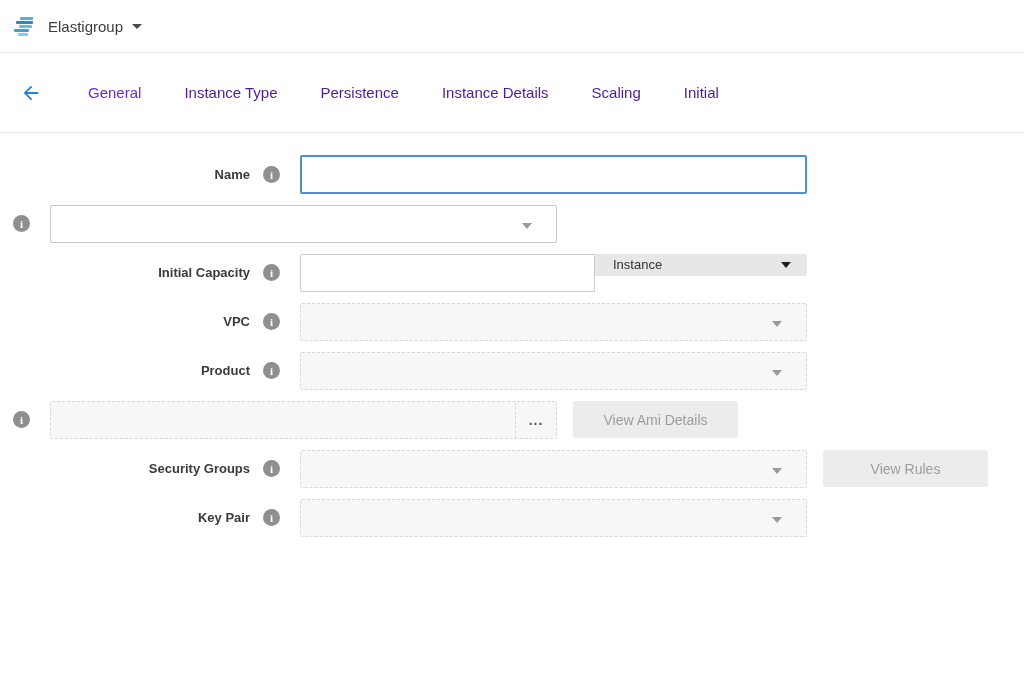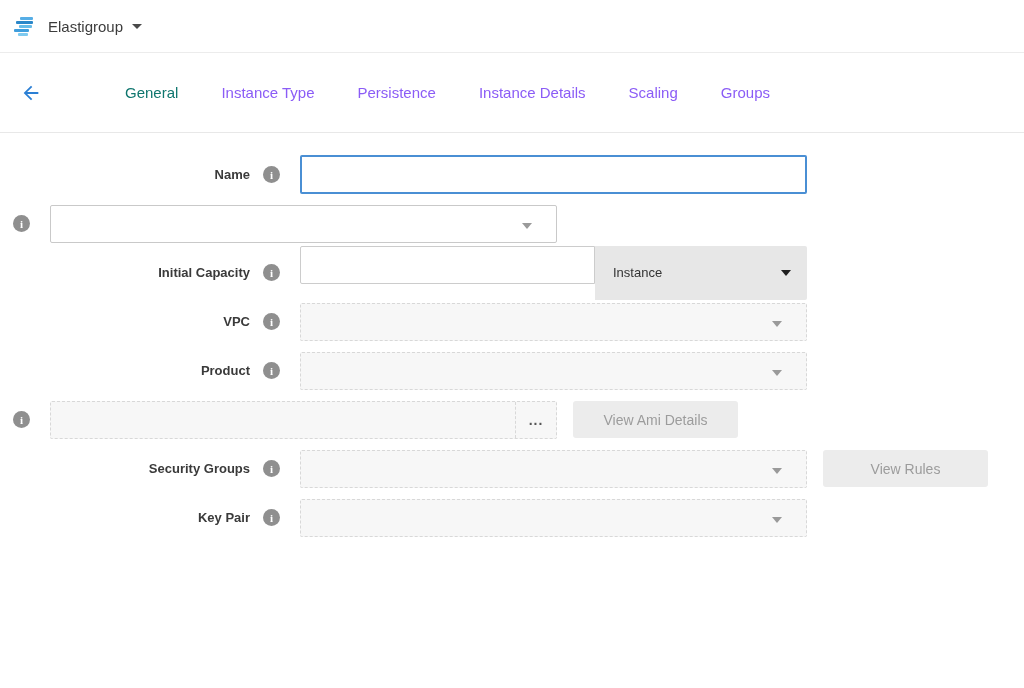--- a/index.html
+++ b/index.html
@@ -32,7 +32,7 @@
   .back-btn { margin-left: 20px; width: 22px; height: 22px; cursor: pointer; flex-shrink: 0; }
   .tabs { display: flex; margin-left: 46px; gap: 43px; }
   .tab { font-size: 15px; color: #8b5cf6; cursor: pointer; white-space: nowrap; }
-  .tab.active { color: #0f766e; margin-left: 37px; }
+  .tab.active { color: #6d28d9; }
 
   
   .form { padding-top: 22px; }

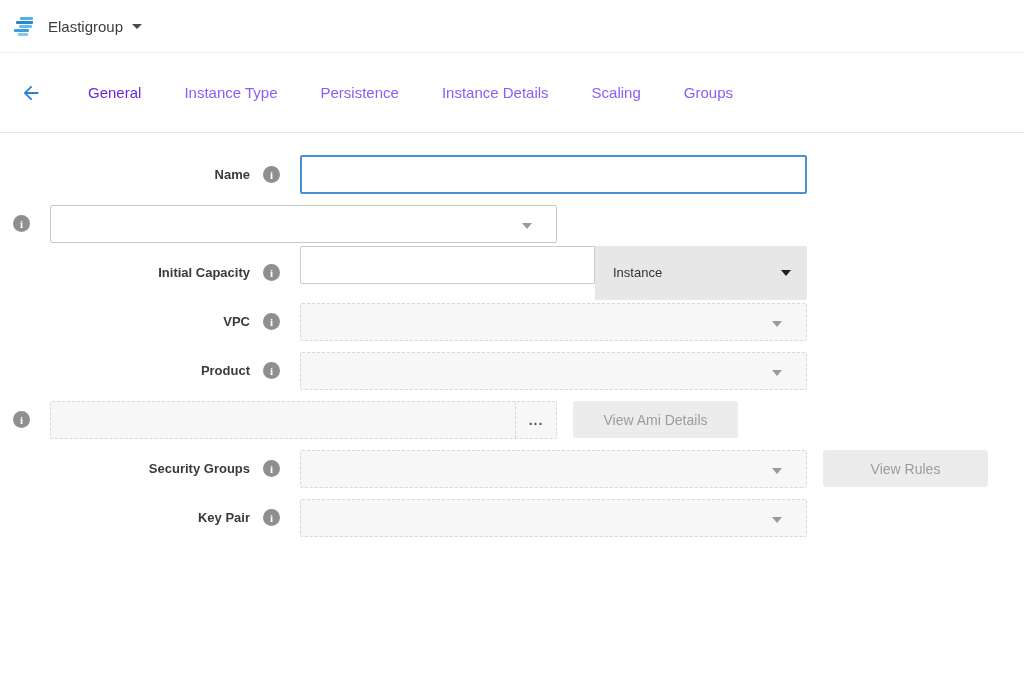--- a/index.html
+++ b/index.html
@@ -31,7 +31,7 @@
   }
   .back-btn { margin-left: 20px; width: 22px; height: 22px; cursor: pointer; flex-shrink: 0; }
   .tabs { display: flex; margin-left: 46px; gap: 43px; }
-  .tab { font-size: 15px; color: #8b5cf6; cursor: pointer; white-space: nowrap; }
+  .tab { font-size: 15px; color: #4c1d95; cursor: pointer; white-space: nowrap; }
   .tab.active { color: #6d28d9; }
 
   

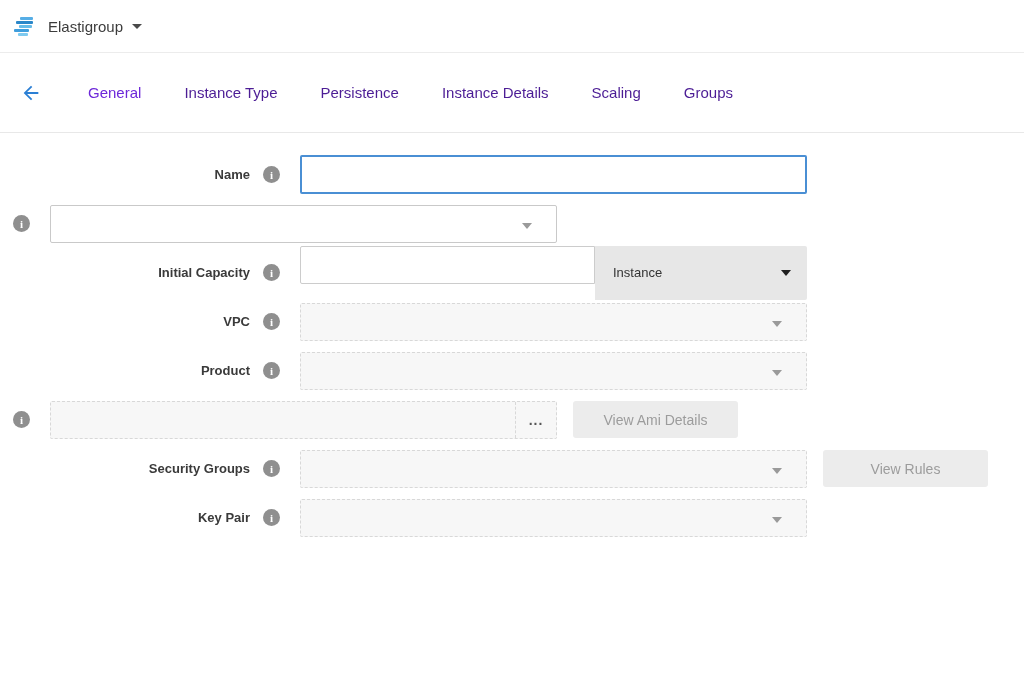--- a/index.html
+++ b/index.html
@@ -129,7 +129,7 @@
     <span class="tab">Persistence</span>
     <span class="tab">Instance Details</span>
     <span class="tab">Scaling</span>
-    <span class="tab">Groups</span>
+    <span class="tab">Initial</span>
   </div>
 </div>
 

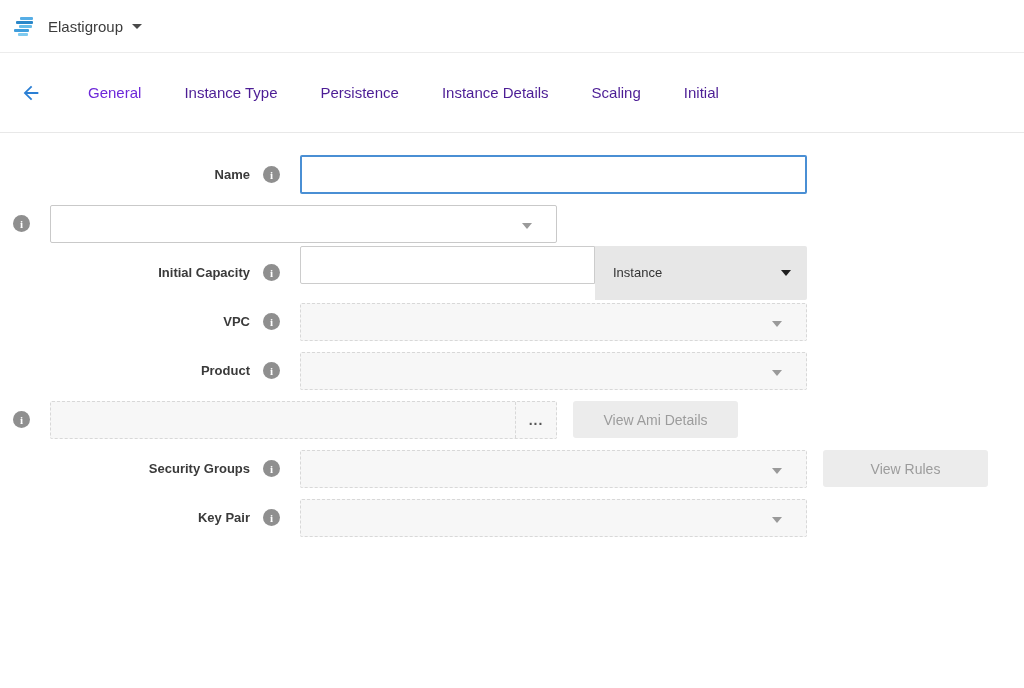--- a/index.html
+++ b/index.html
@@ -76,7 +76,7 @@
     font-family: "Liberation Sans", sans-serif;
   }
   .unit-select {
-    flex: 1; height: 54px; background: #e7e7e7; border-radius: 0 2px 2px 0;
+    flex: 1; height: 22px; background: #e7e7e7; border-radius: 0 2px 2px 0;
     display: flex; align-items: center; padding: 0 16px 0 18px;
     font-size: 13px; color: #333; cursor: pointer;
   }

